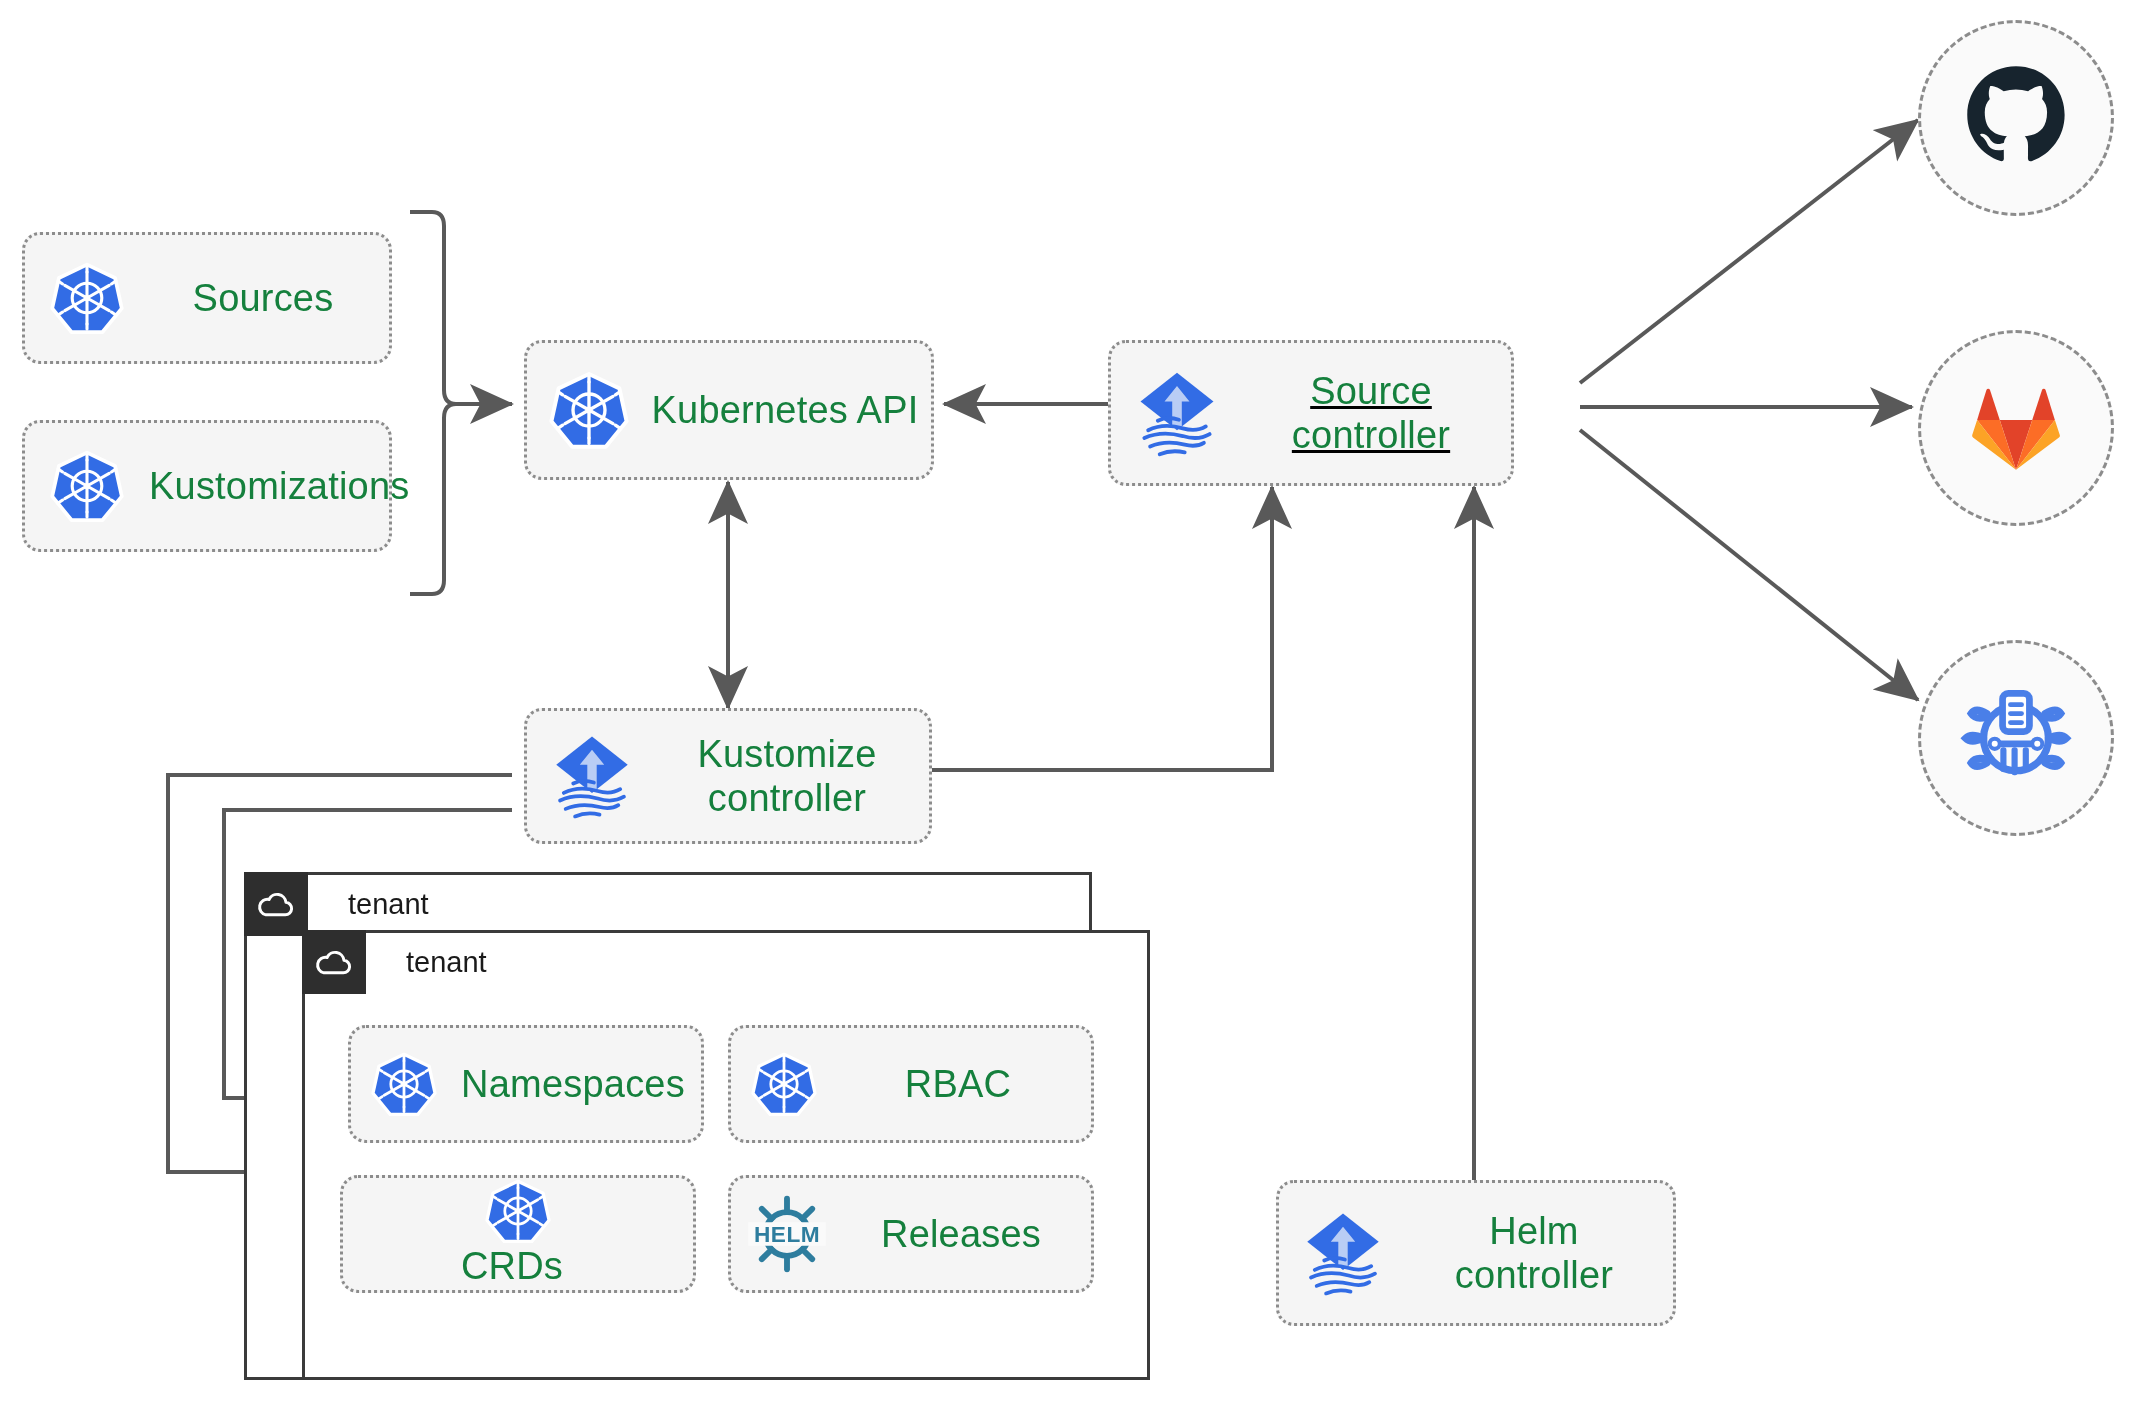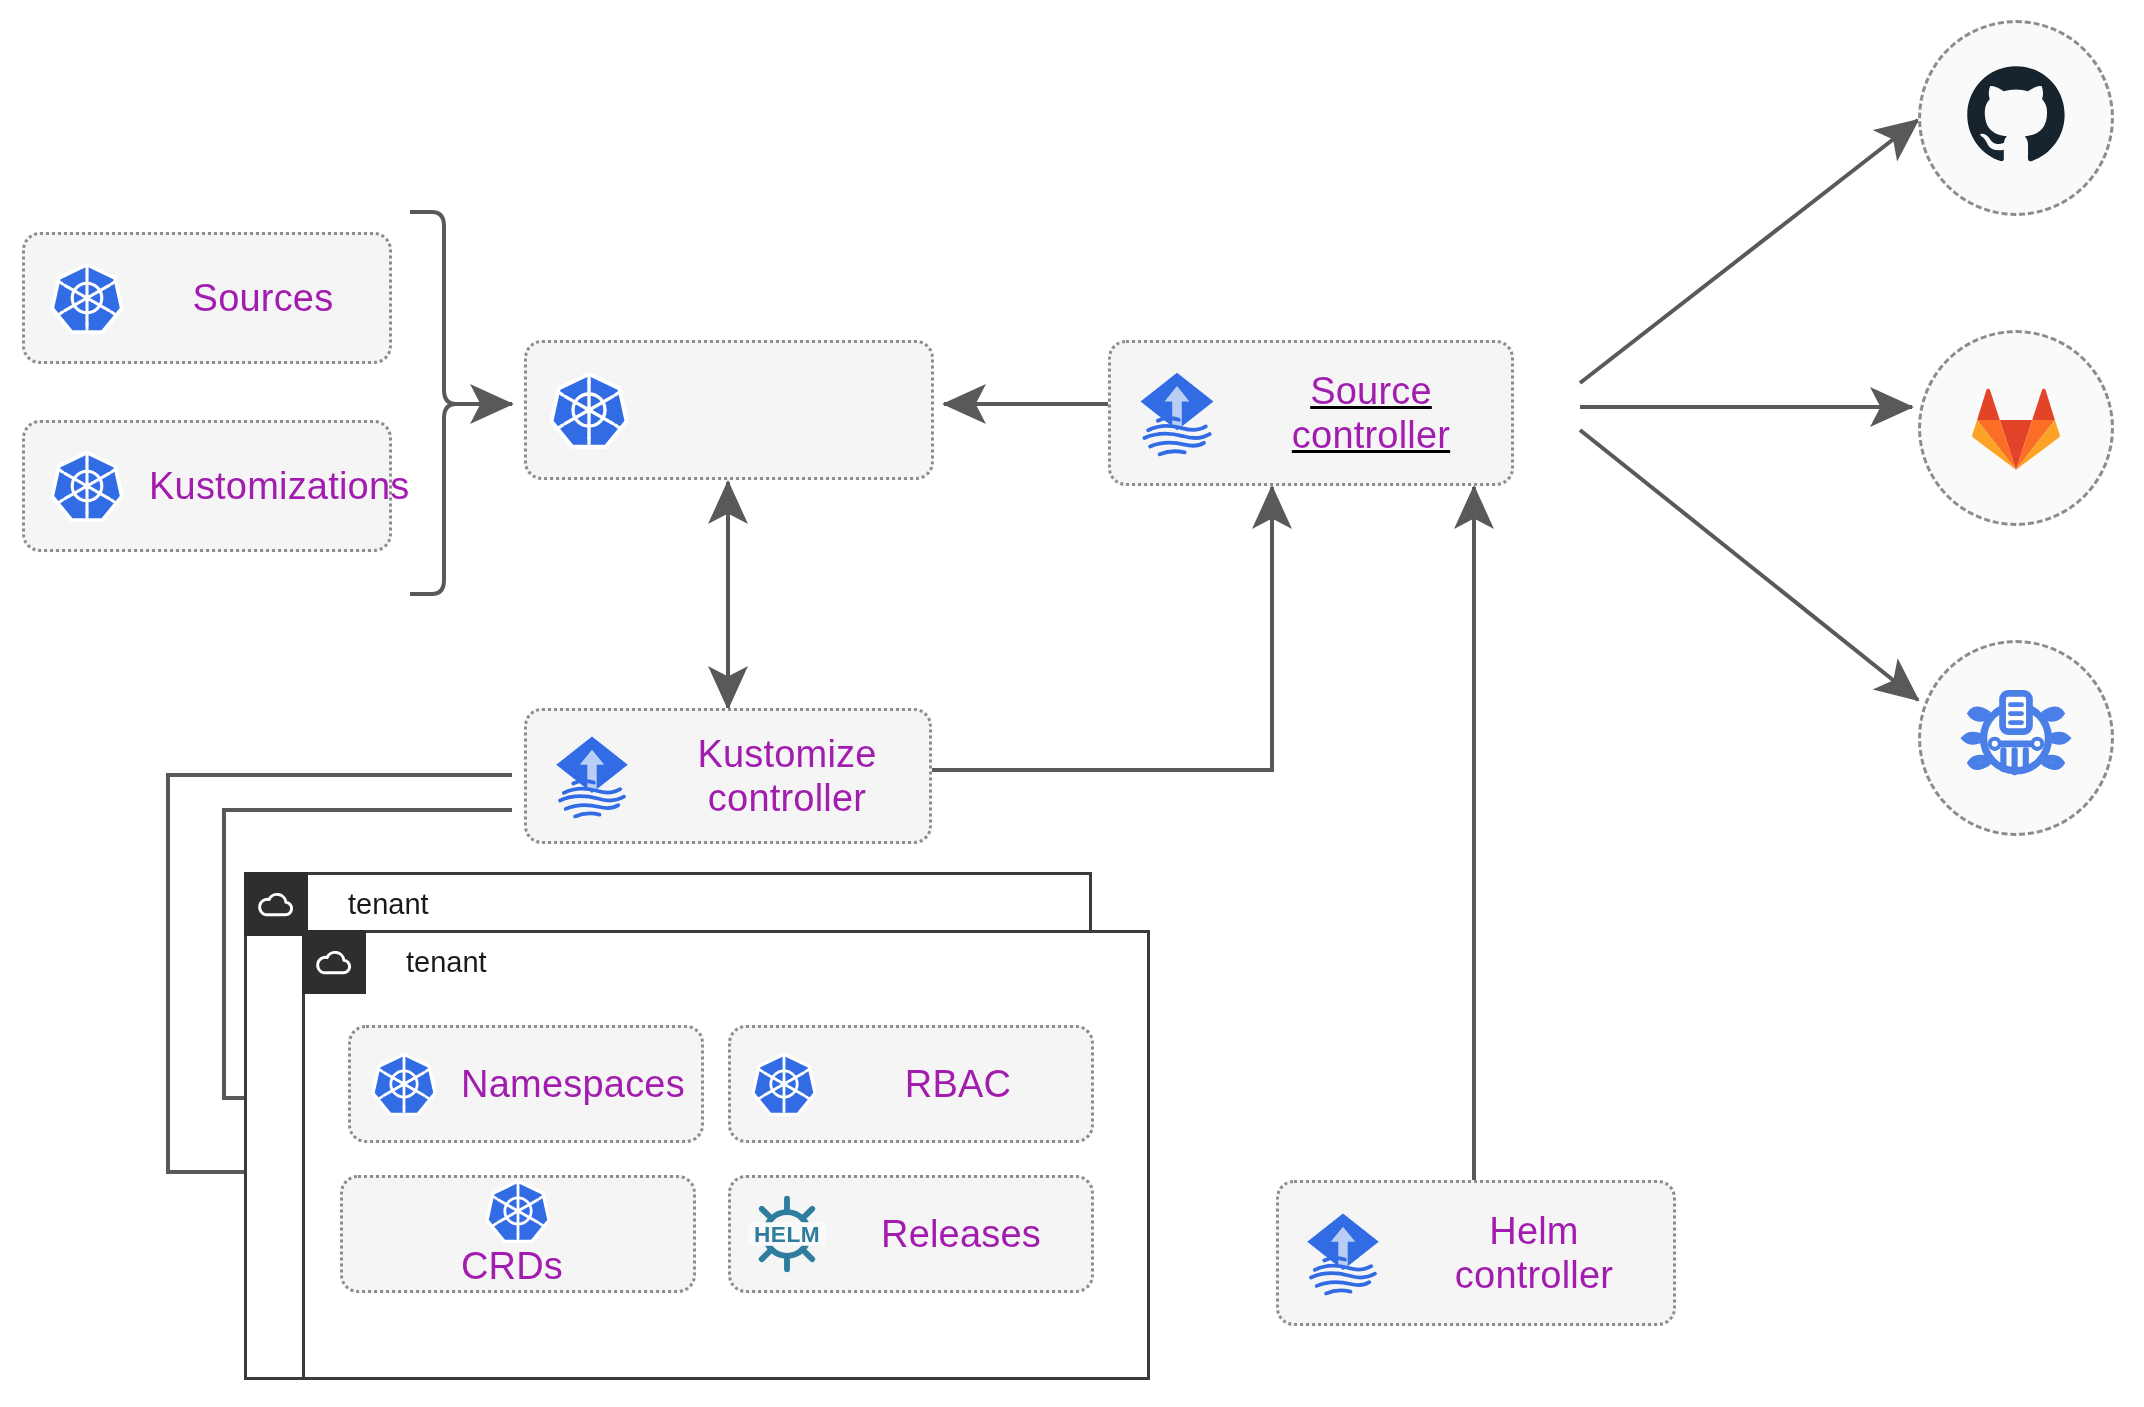--- a/index.html
+++ b/index.html
@@ -19,7 +19,7 @@
   }
   .node .ico{flex:0 0 auto;display:flex;align-items:center;justify-content:center;}
   .node .lbl{
-    flex:1 1 auto;text-align:center;color:#a21caf;
+    flex:1 1 auto;text-align:center;color:#15803d;
     font-size:38px;line-height:1.16;letter-spacing:.2px;
     padding-right:12px;
   }

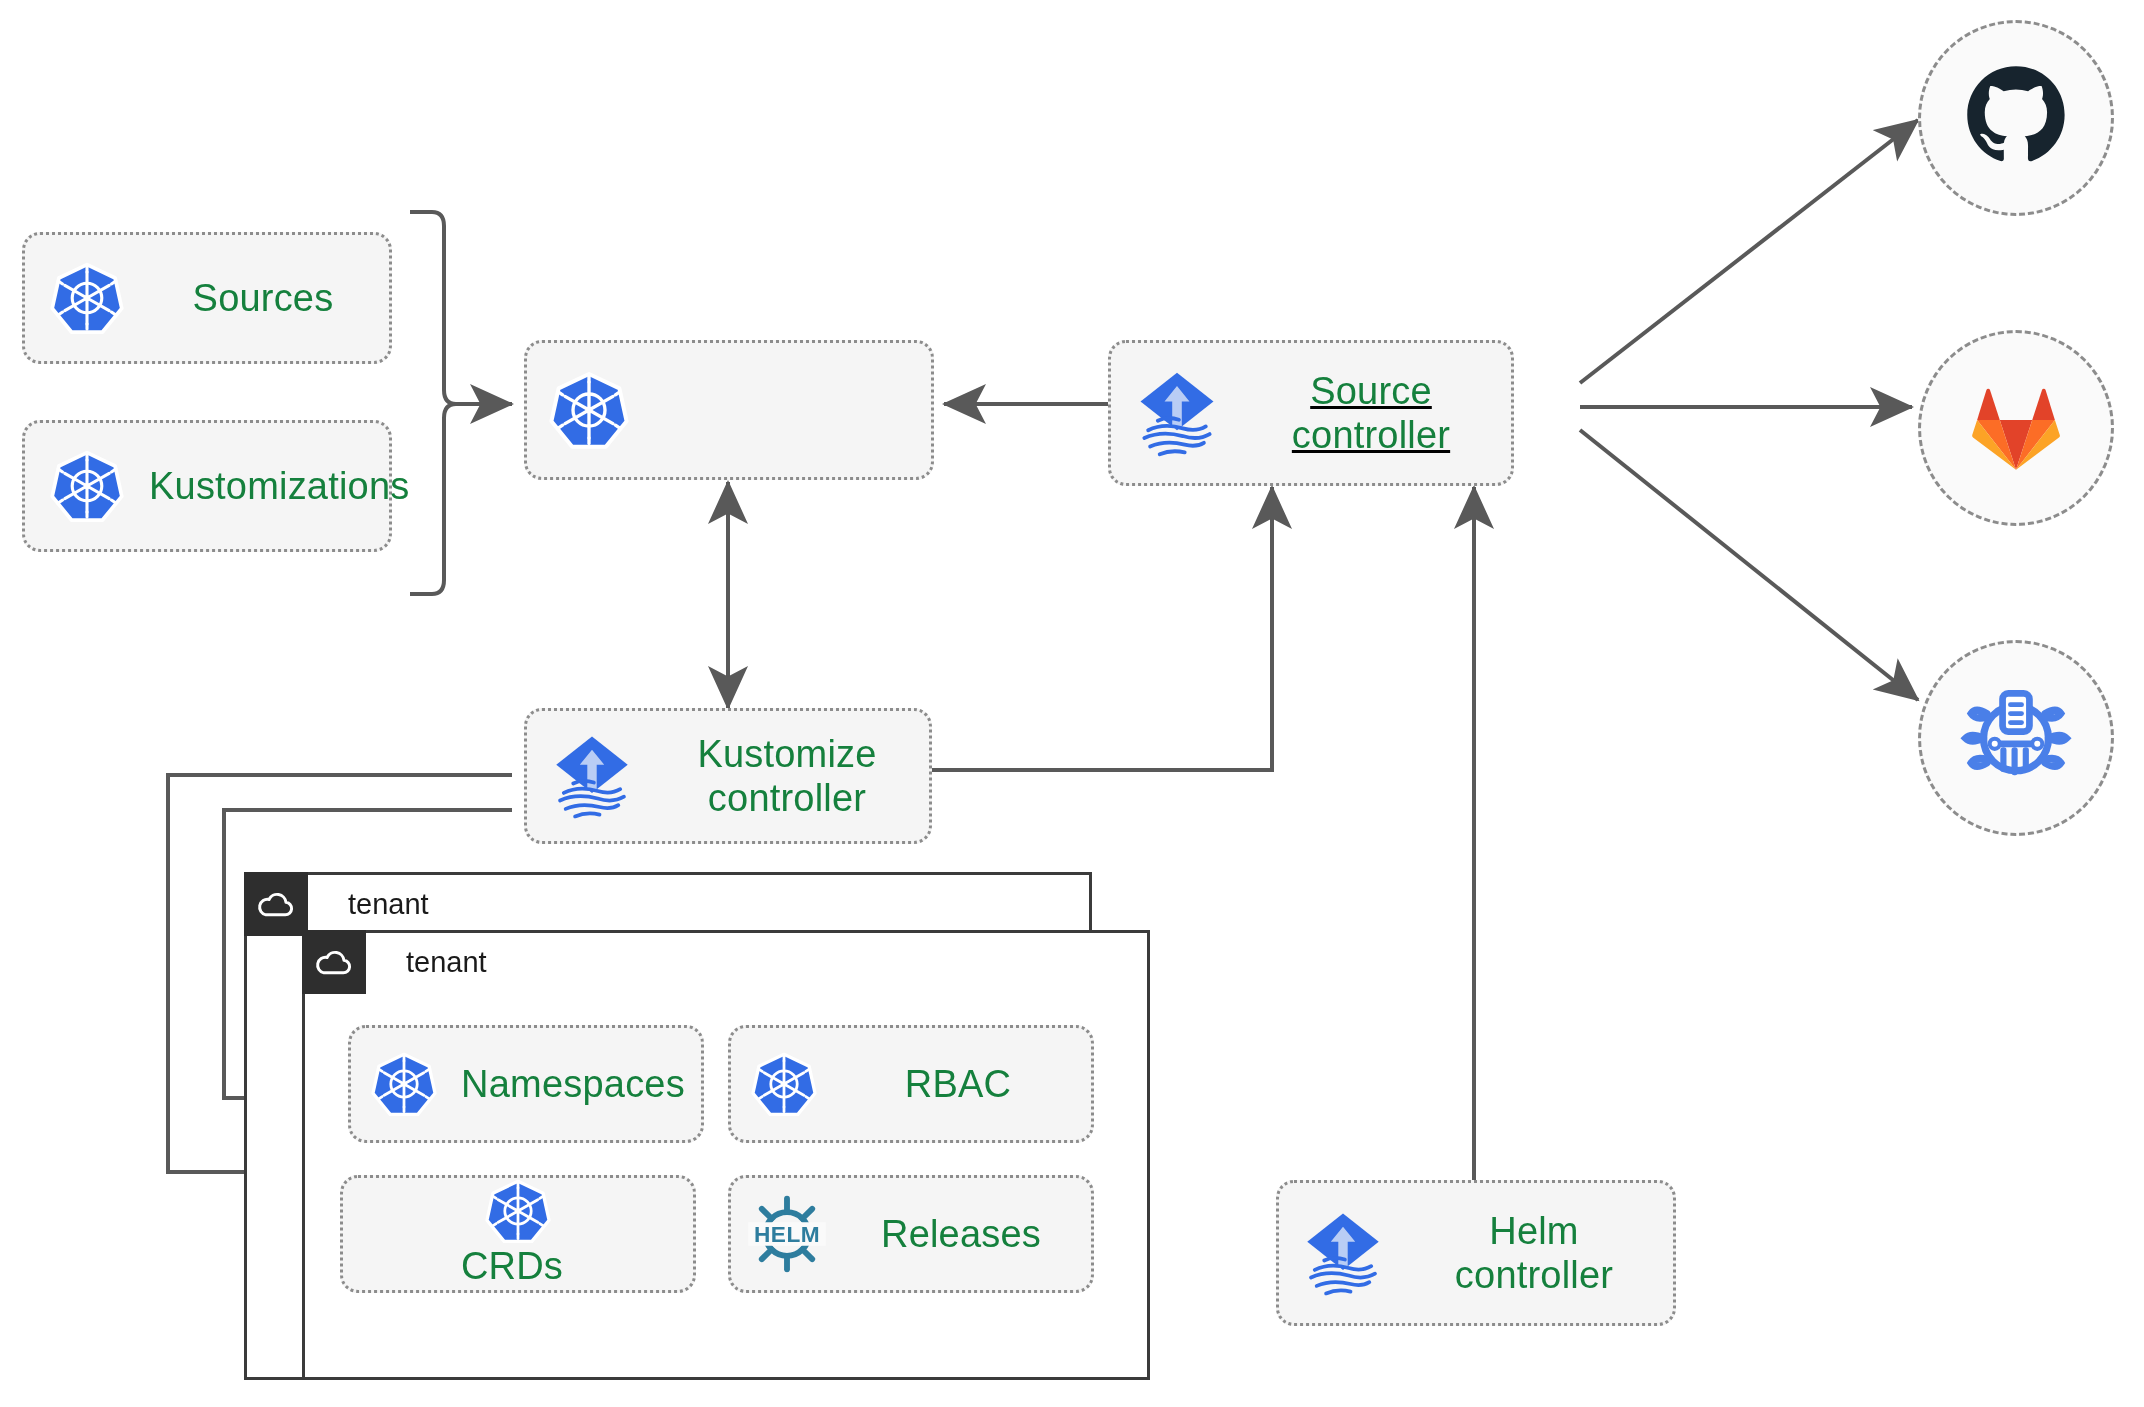--- a/index.html
+++ b/index.html
@@ -184,6 +184,7 @@
         </g>
       </svg>
     </span>
+    <span class="lbl">Kubernetes API</span>
   </div>
 
   <div class="node" style="left:1108px;top:340px;width:406px;height:146px;text-decoration:underline;">

